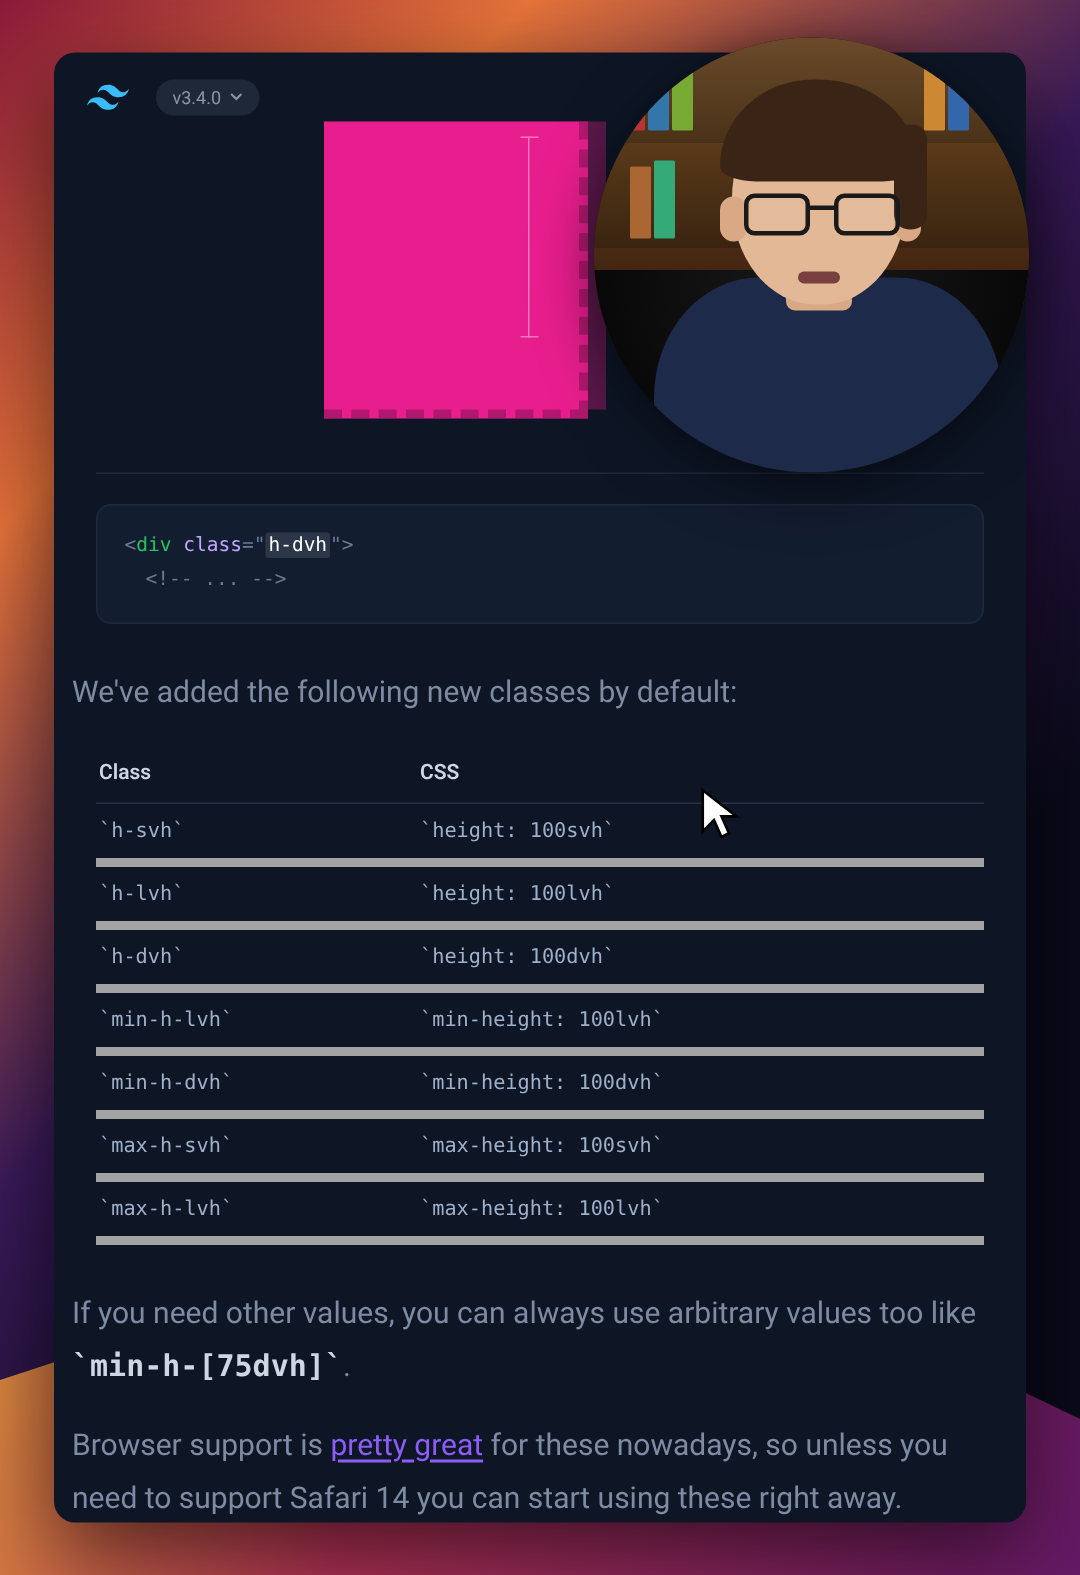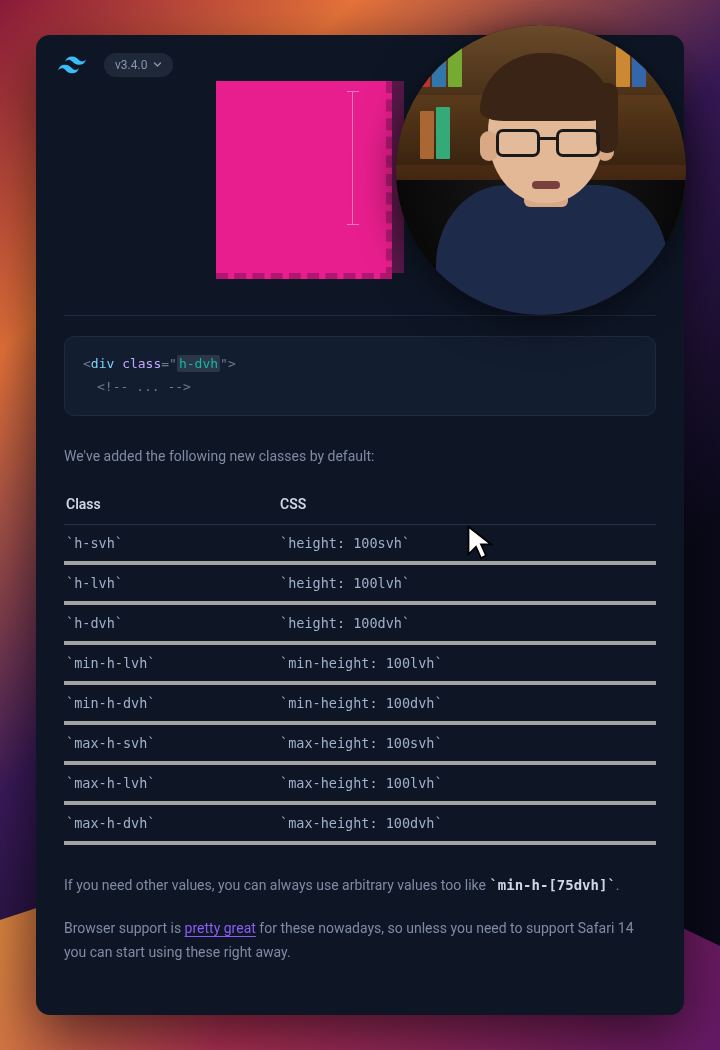--- a/index.html
+++ b/index.html
@@ -77,7 +77,7 @@
     color: #9aa7bd;
   }
   .tok-punct { color: #6b7a94; }
-  .tok-tag   { color: #7dd3fc; }
+  .tok-tag   { color: #22c55e; }
   .tok-attr  { color: #c3a6ff; }
   .tok-str   { color: #14b8a6; }
   .tok-hl    { background: rgba(190,200,220,0.15); padding:1px 2px; border-radius:2px; }

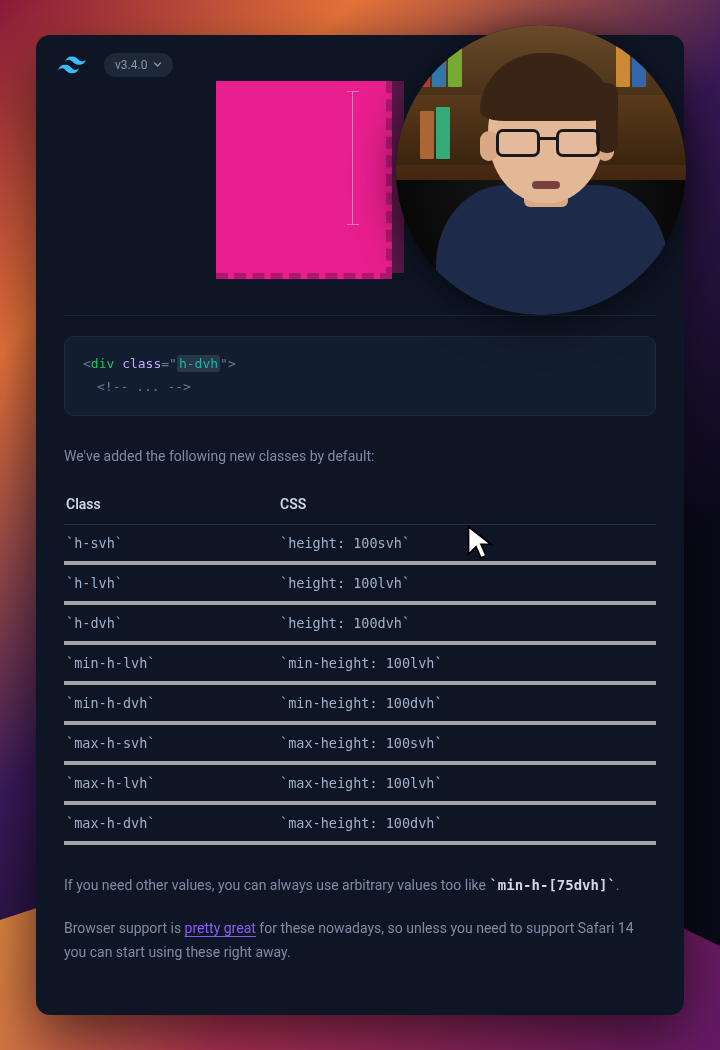--- a/index.html
+++ b/index.html
@@ -79,7 +79,7 @@
   .tok-punct { color: #6b7a94; }
   .tok-tag   { color: #22c55e; }
   .tok-attr  { color: #c3a6ff; }
-  .tok-str   { color: #14b8a6; }
+  .tok-str   { color: #ffffff; }
   .tok-hl    { background: rgba(190,200,220,0.15); padding:1px 2px; border-radius:2px; }
 
   .prose {

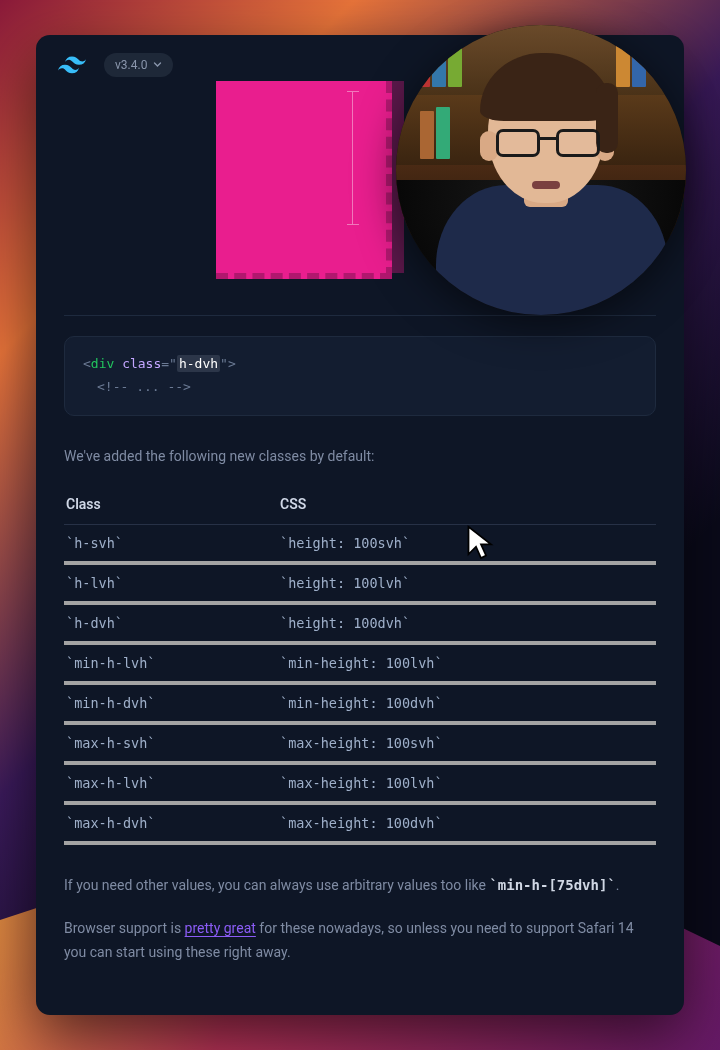--- a/index.html
+++ b/index.html
@@ -83,9 +83,9 @@
   .tok-hl    { background: rgba(190,200,220,0.15); padding:1px 2px; border-radius:2px; }
 
   .prose {
-    margin: 28px 28px 0 28px;
+    margin: 28px 28px 0 12px;
     color: #7f8ba3;
-    font-size: 14px;
+    font-size: 20px;
     line-height: 1.75;
   }
   .prose .mono {

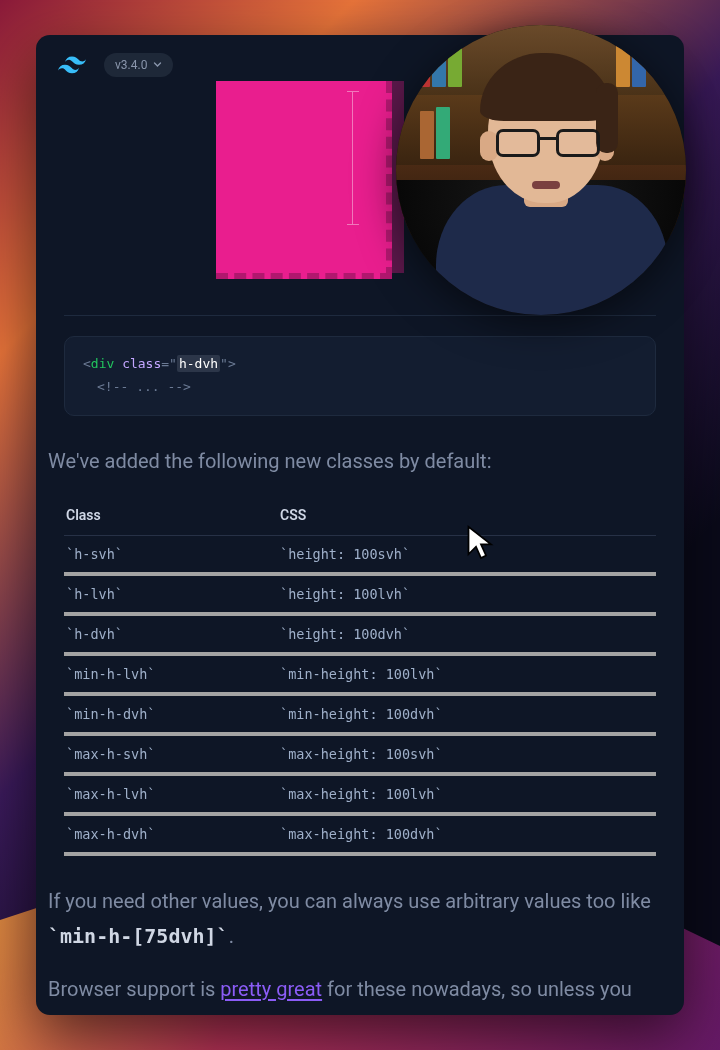--- a/index.html
+++ b/index.html
@@ -111,7 +111,7 @@
   }
   table.classes tbody td {
     padding: 10px 8px 10px 2px;
-    border-bottom: 4px solid #a3a3a3;
+    border-bottom: 6px solid #a3a3a3;
     font-family: ui-monospace, Menlo, Consolas, monospace;
     color: #9fb0ca;
     white-space: nowrap;

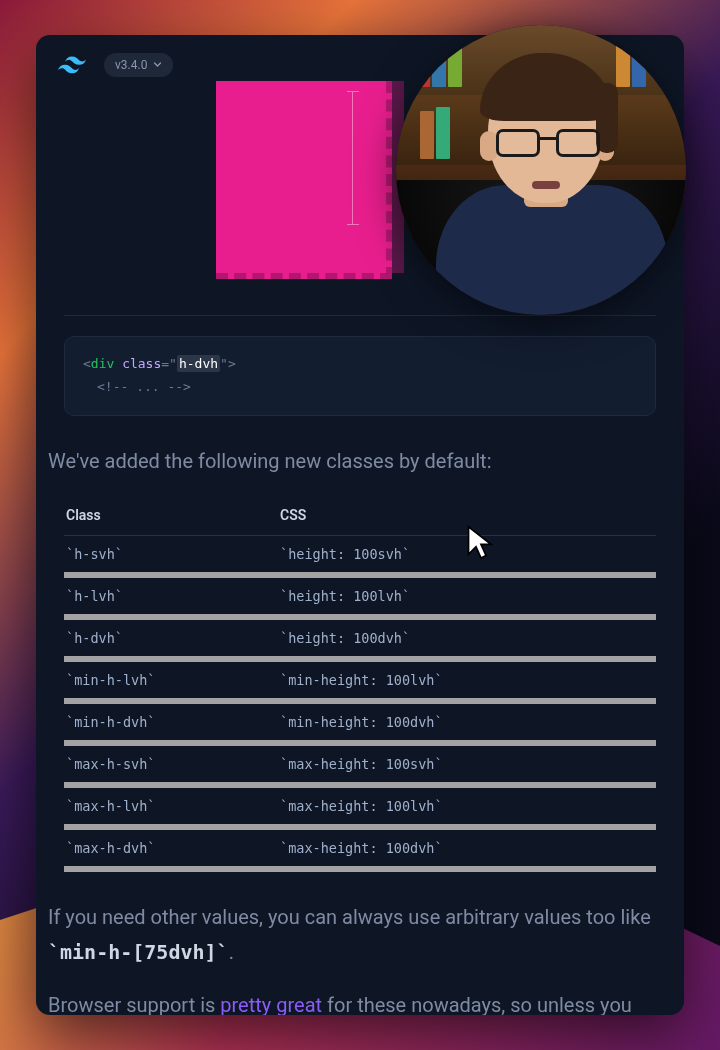--- a/index.html
+++ b/index.html
@@ -231,10 +231,6 @@
         <tr>
           <td class="col-class">`max-h-lvh`</td>
           <td>`max-height: 100lvh`</td>
-        </tr>
-        <tr>
-          <td class="col-class">`max-h-dvh`</td>
-          <td>`max-height: 100dvh`</td>
         </tr>
       </tbody>
   </table>

